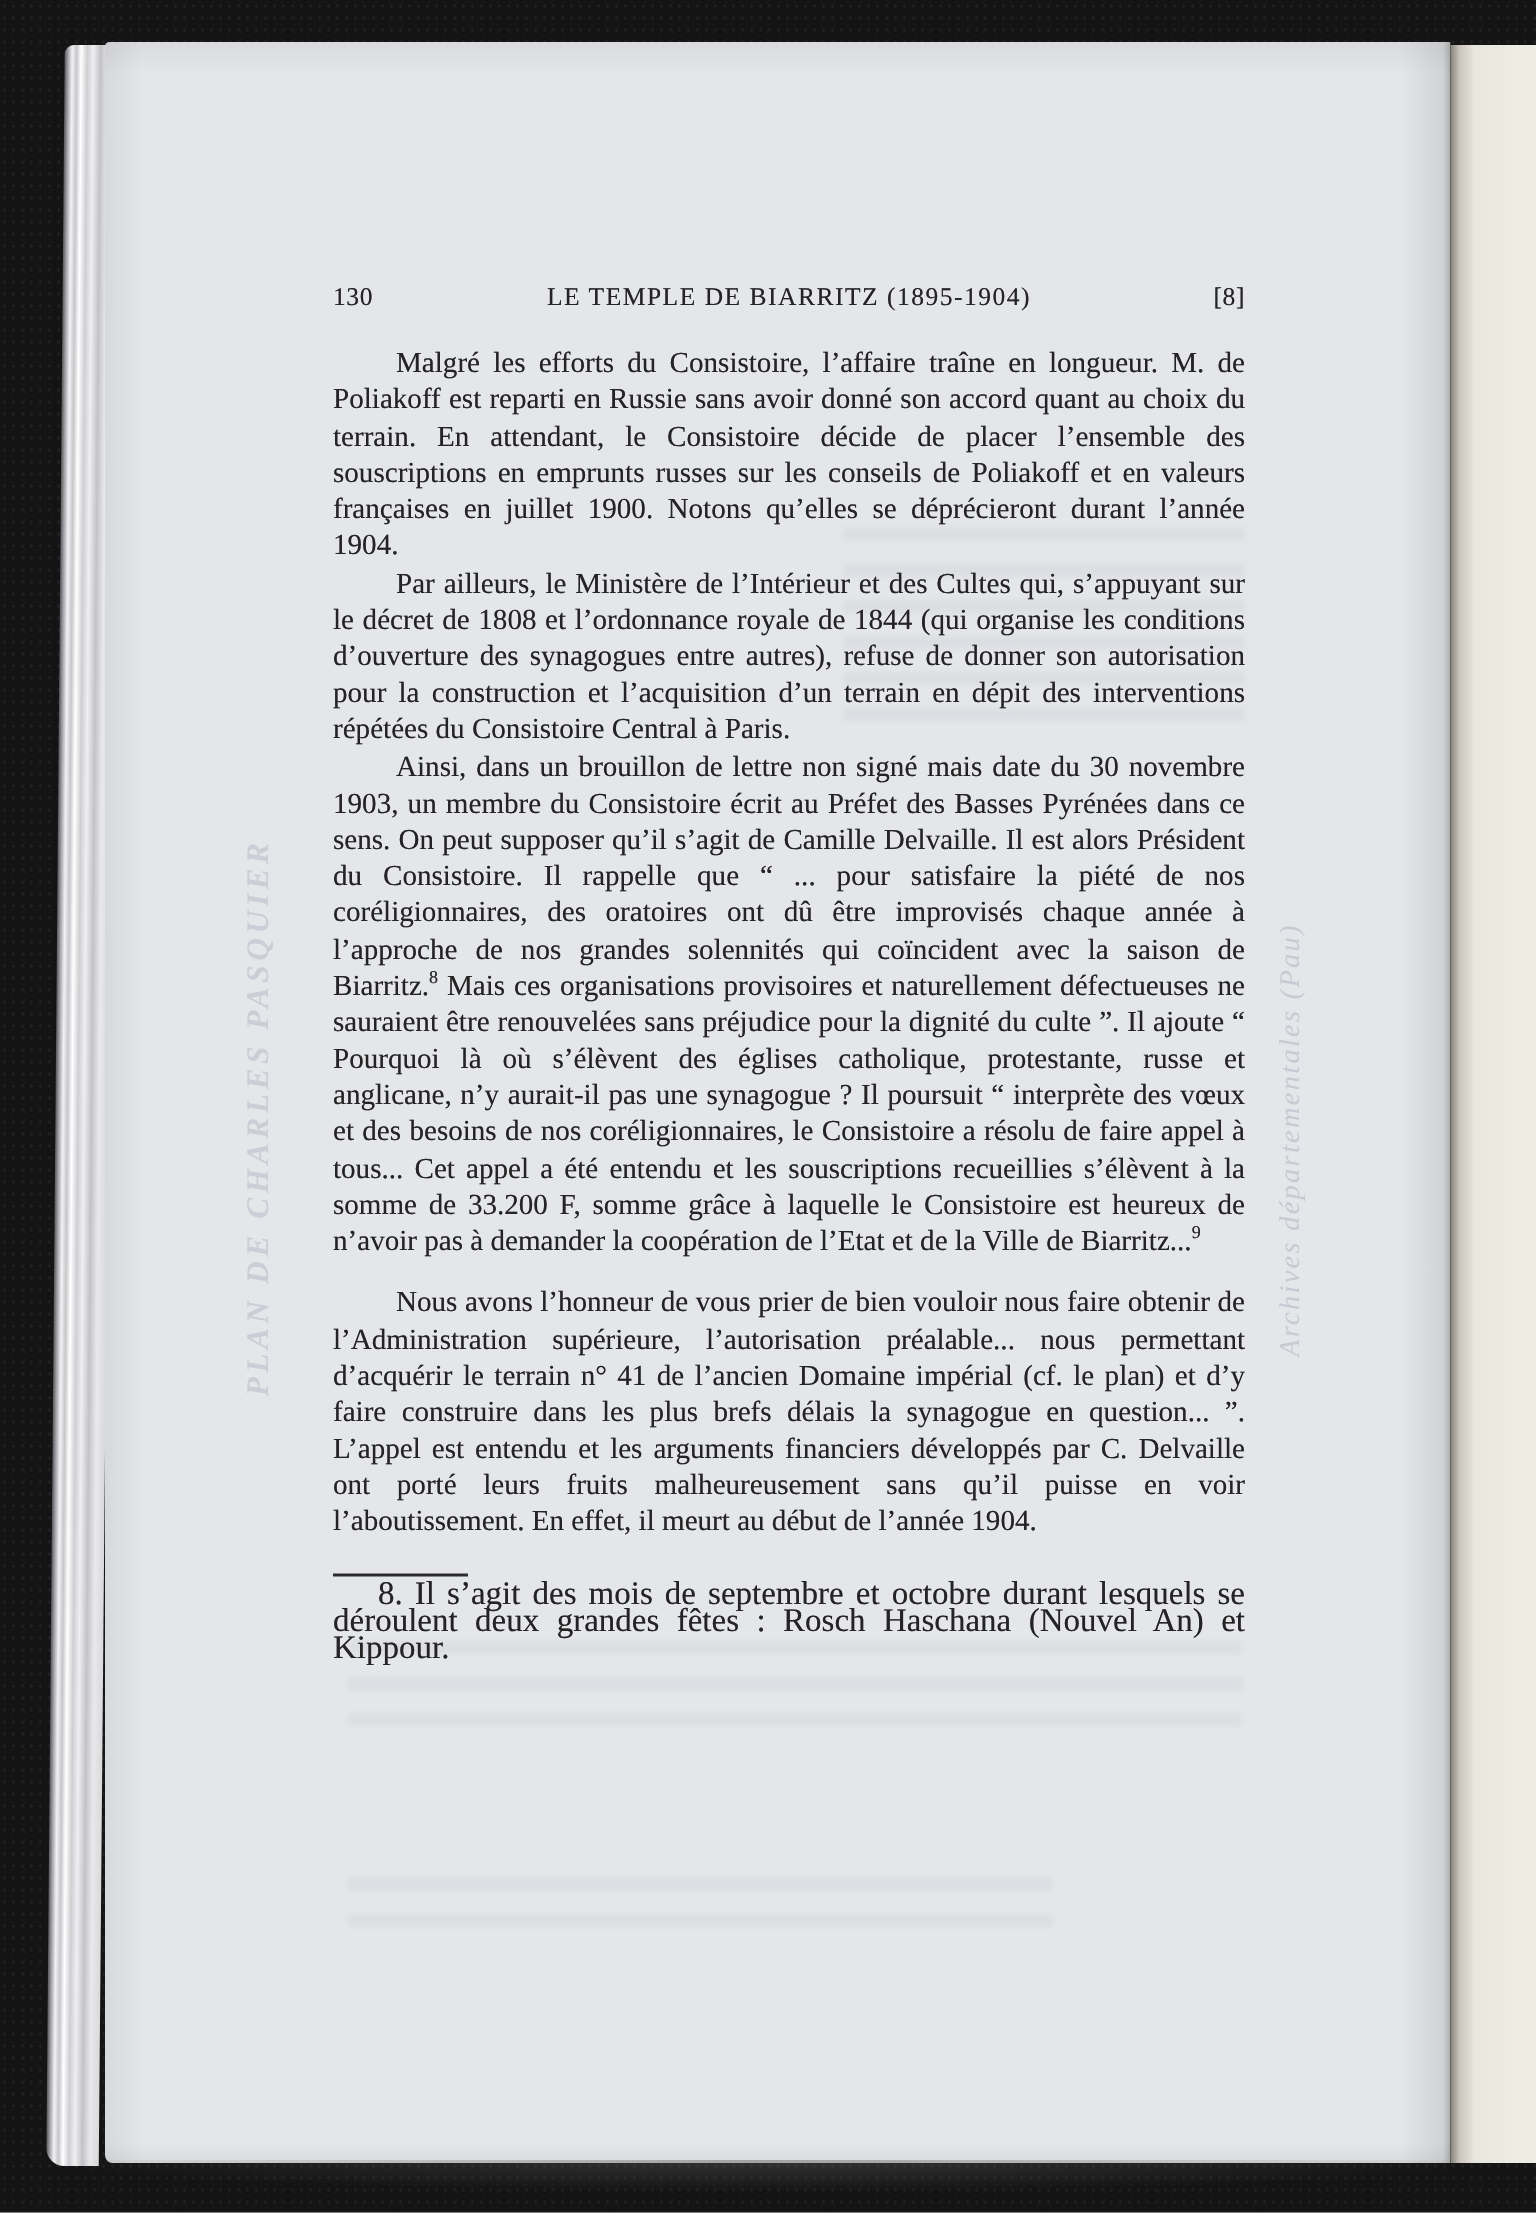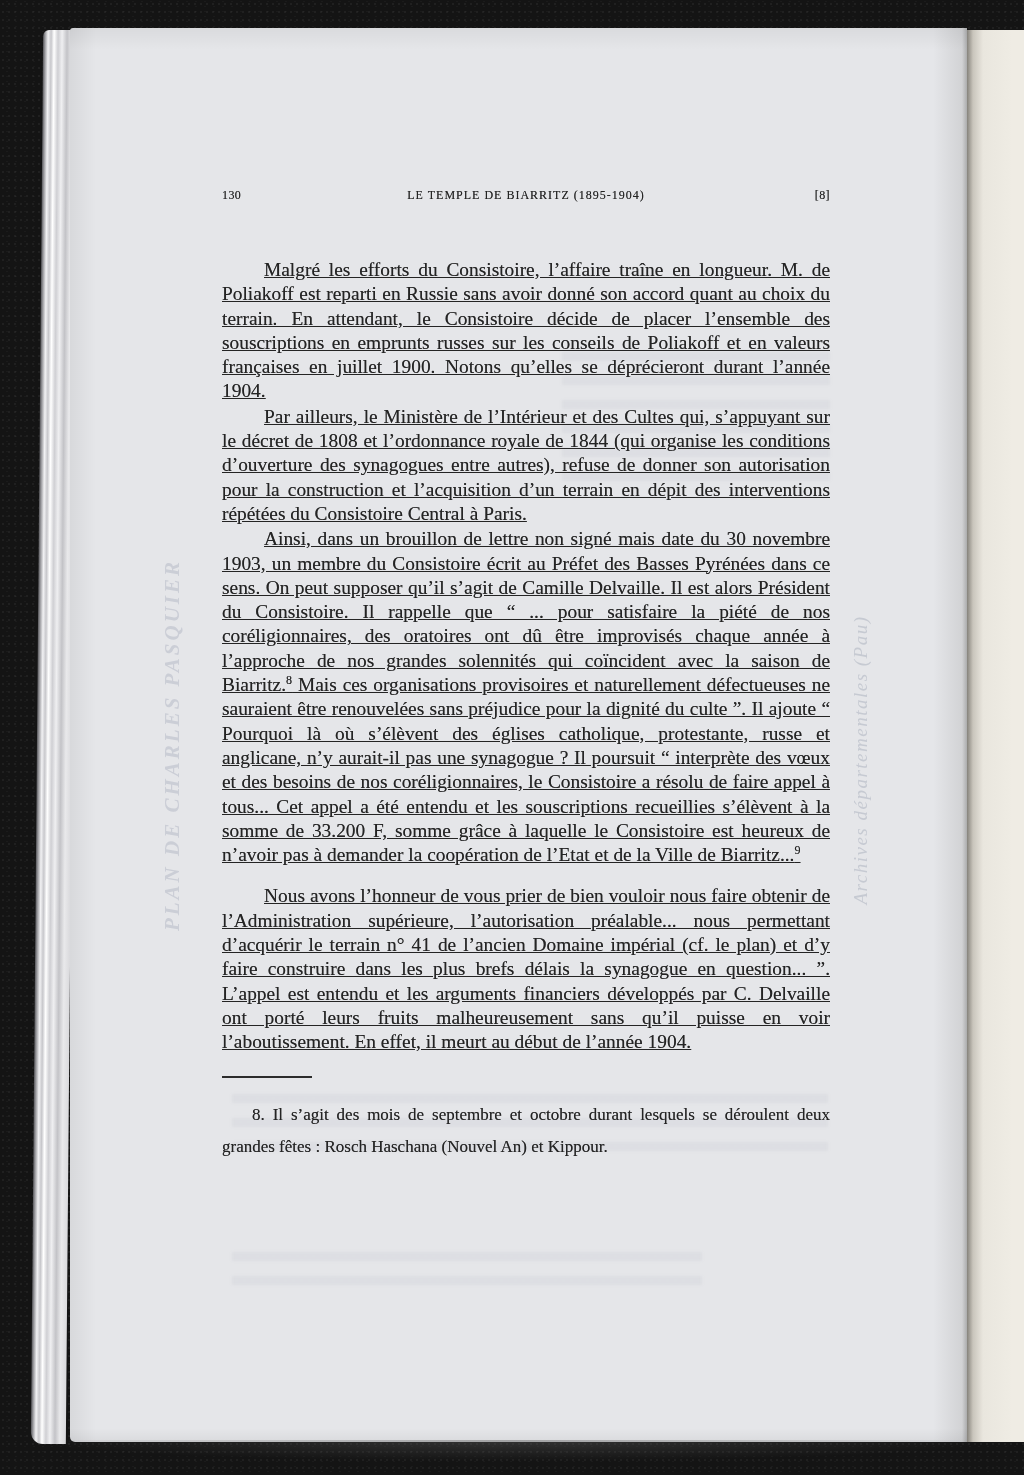--- a/index.html
+++ b/index.html
@@ -50,7 +50,7 @@
     position:absolute; left:222px; top:188px; width:608px; color:#242424;
     text-shadow: 0 0 0.4px rgba(30,30,30,0.55);
   }
-  .page-header { position:relative; font-size:12px; letter-spacing:0.4px; height:22px; }
+  .page-header { position:relative; font-size:17px; letter-spacing:0.4px; height:22px; }
   .page-header .pn  { position:absolute; left:0;  top:0; }
   .page-header .ttl { display:block; text-align:center; letter-spacing:1px; }
   .page-header .br  { position:absolute; right:0; top:0; }

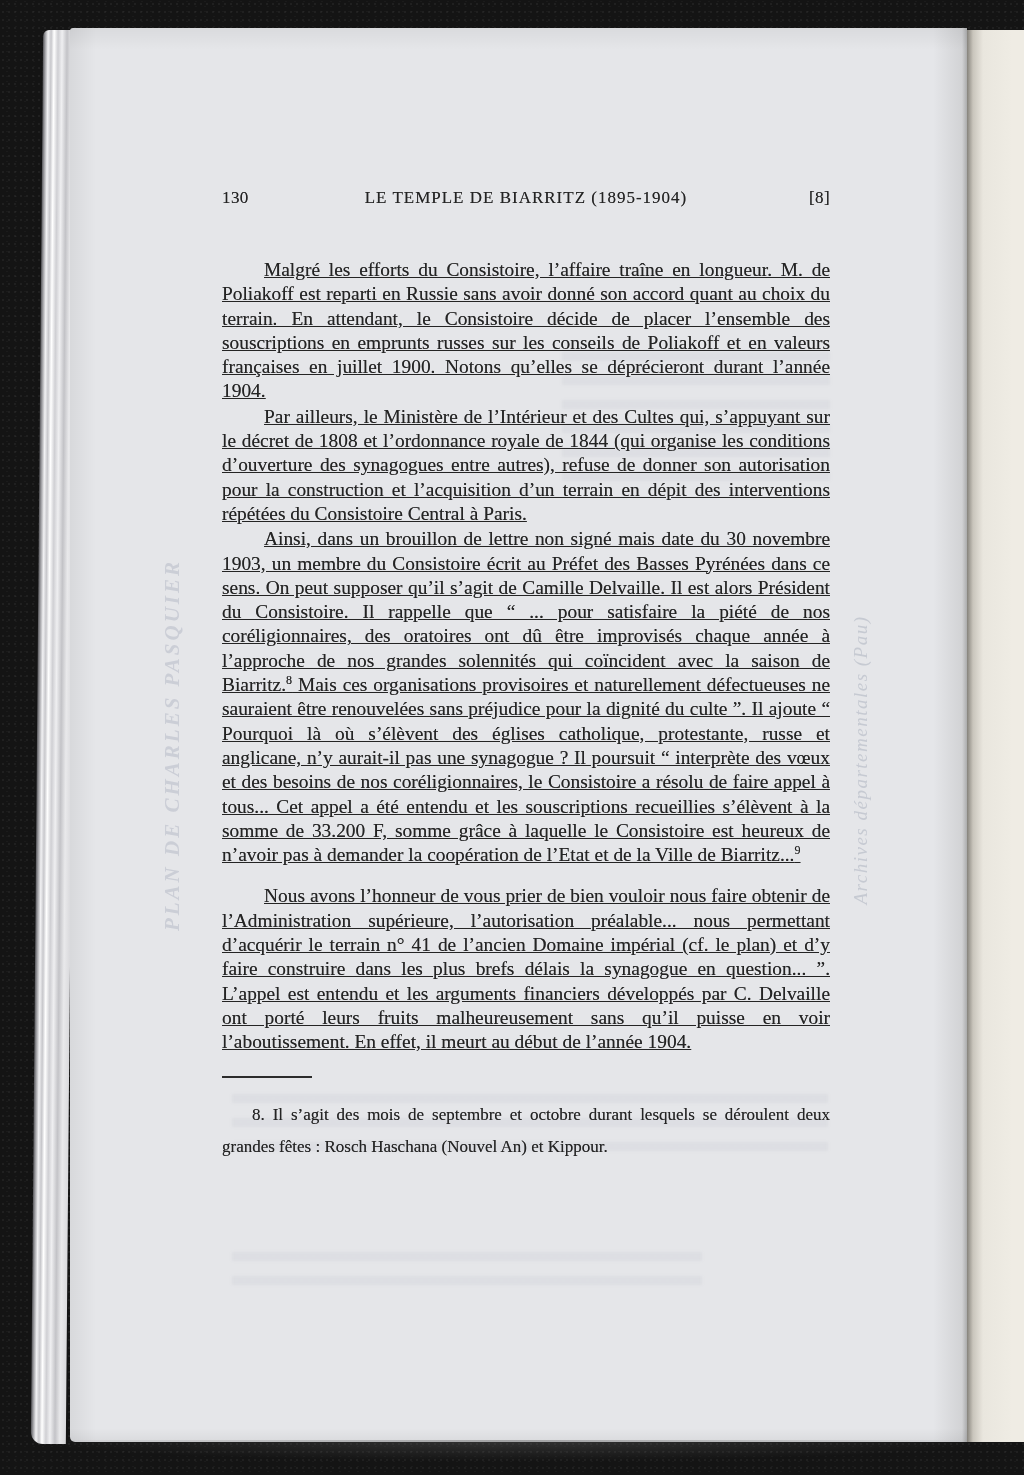--- a/index.html
+++ b/index.html
@@ -54,7 +54,7 @@
   .page-header .pn  { position:absolute; left:0;  top:0; }
   .page-header .ttl { display:block; text-align:center; letter-spacing:1px; }
   .page-header .br  { position:absolute; right:0; top:0; }
-  .bodytext { margin-top:48px; font-size:19.4px; line-height:24.3px; text-align:justify;text-decoration:underline; }
+  .bodytext { margin-top:21px; font-size:19.4px; line-height:24.3px; text-align:justify; }
   .bodytext p { margin:0; text-indent:42px; }
   .bodytext p + p { margin-top:1px; }
   .bodytext p.gap-before { margin-top:17px; }

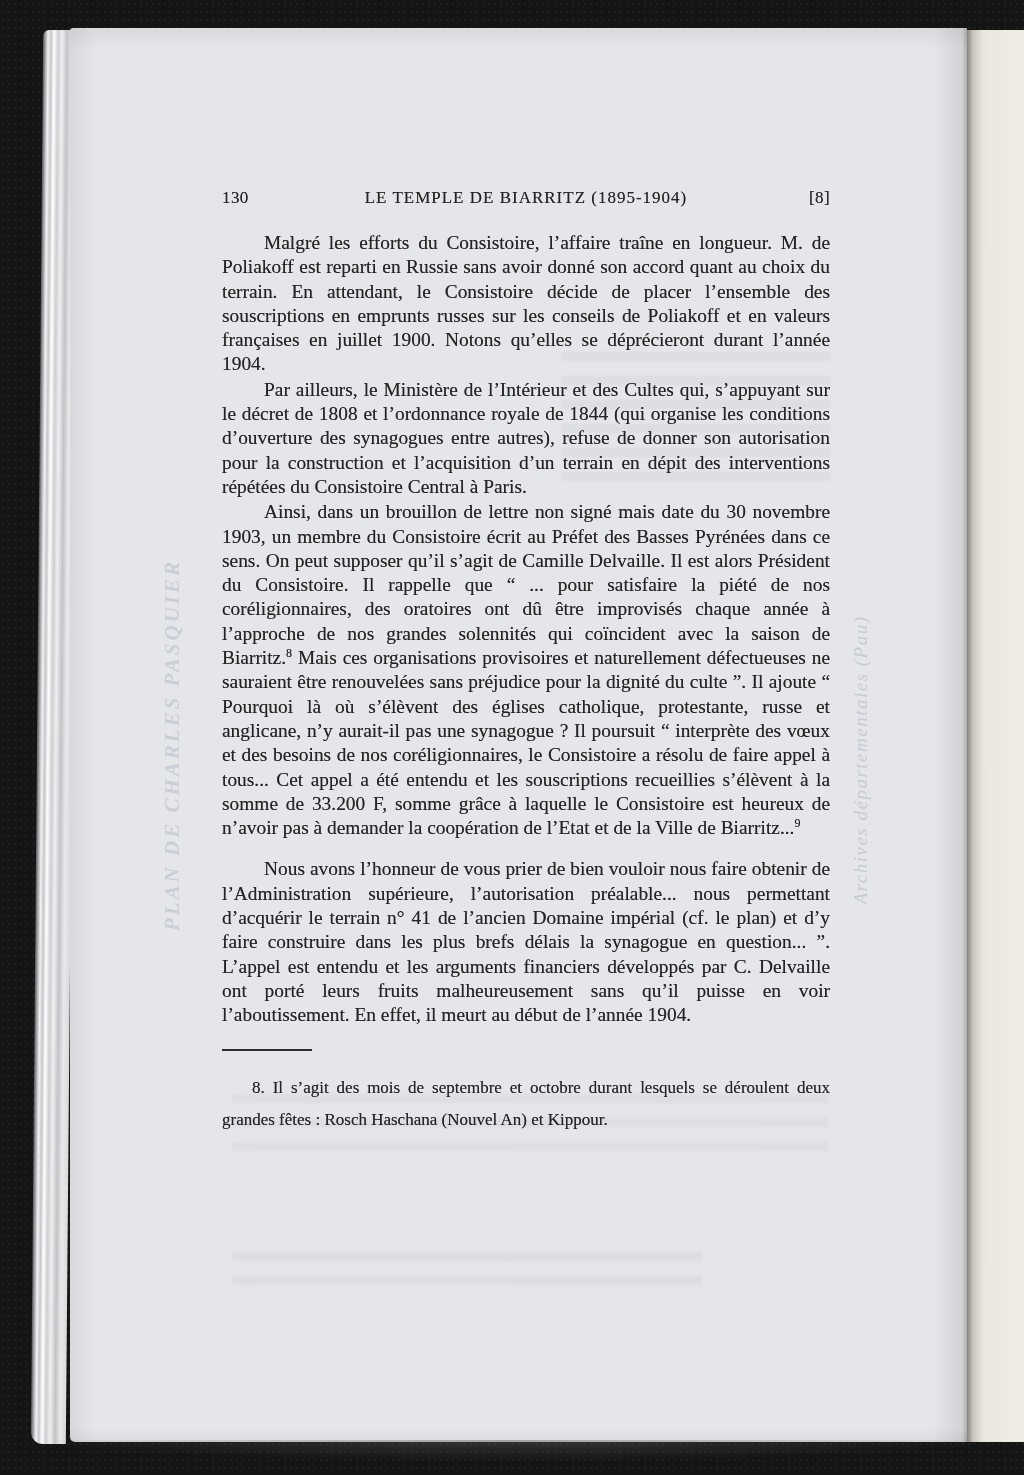--- a/index.html
+++ b/index.html
@@ -60,7 +60,7 @@
   .bodytext p.gap-before { margin-top:17px; }
   sup.fn { font-size:12px; line-height:0; vertical-align:super; }
   .footnote-rule { margin-top:21px; width:90px; height:0; border-top:2px solid #2c2c2c; }
-  .footnotes { margin-top:21px; font-size:17px; line-height:32px; text-align:justify; }
+  .footnotes { margin-top:2px; font-size:22px; line-height:18px; text-align:justify; }
   .footnotes p { margin:0; text-indent:30px; }
   .footnotes p + p { margin-top:4px; }
   

